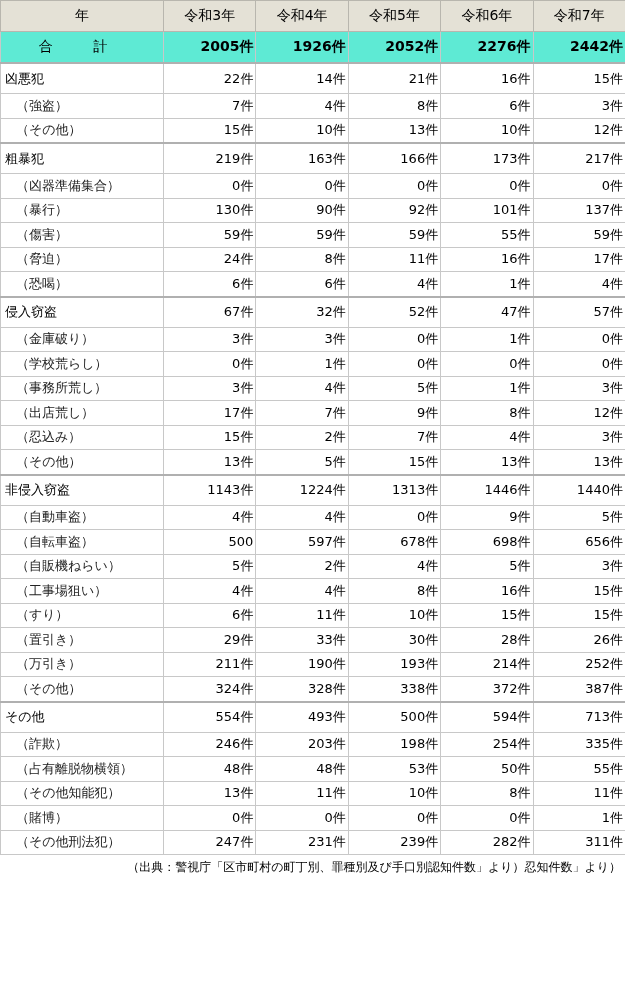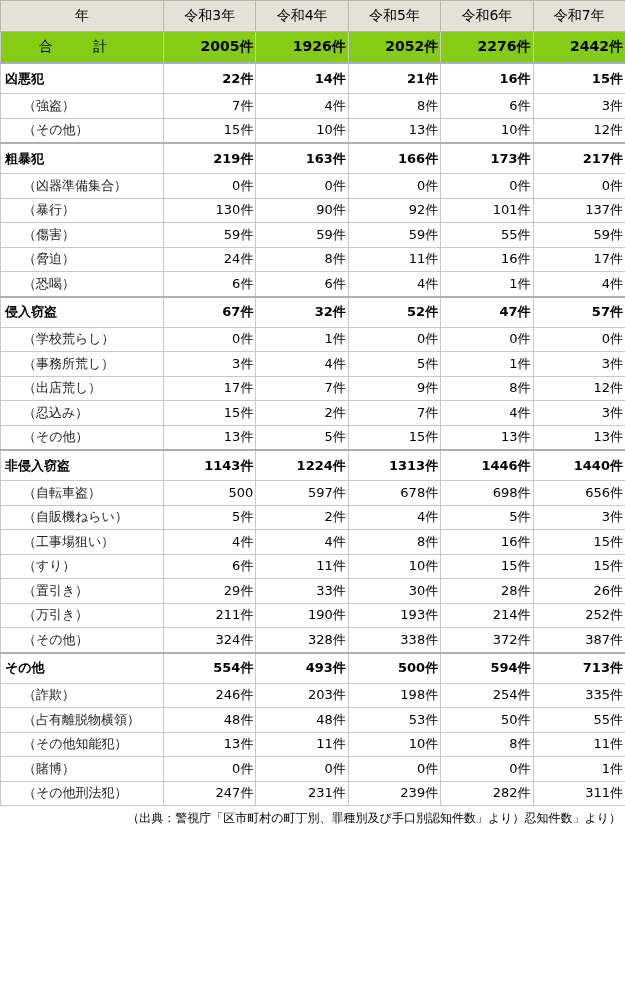--- a/index.html
+++ b/index.html
@@ -9,7 +9,7 @@
   col.cn { width:92.4px; }
   th, td { border:1px solid #c8c8c8; padding:0 4px; height:23.5px; font-size:13px; white-space:nowrap; overflow:hidden; }
   thead th { background:#e4e1d6; font-weight:normal; text-align:center; height:30px; font-size:14px; border-color:#b8b6ae; }
-  tr.total td { background:#84cc16; font-weight:bold; height:30px; font-size:14px; }
+  tr.total td { background:#5eead4; font-weight:bold; height:30px; font-size:14px; }
   tr.total td.label { text-align:center; letter-spacing:18px; font-weight:normal; }
   td.num { text-align:right; padding-right:2px; }
   tr.cat td { font-weight:bold; height:29px; }

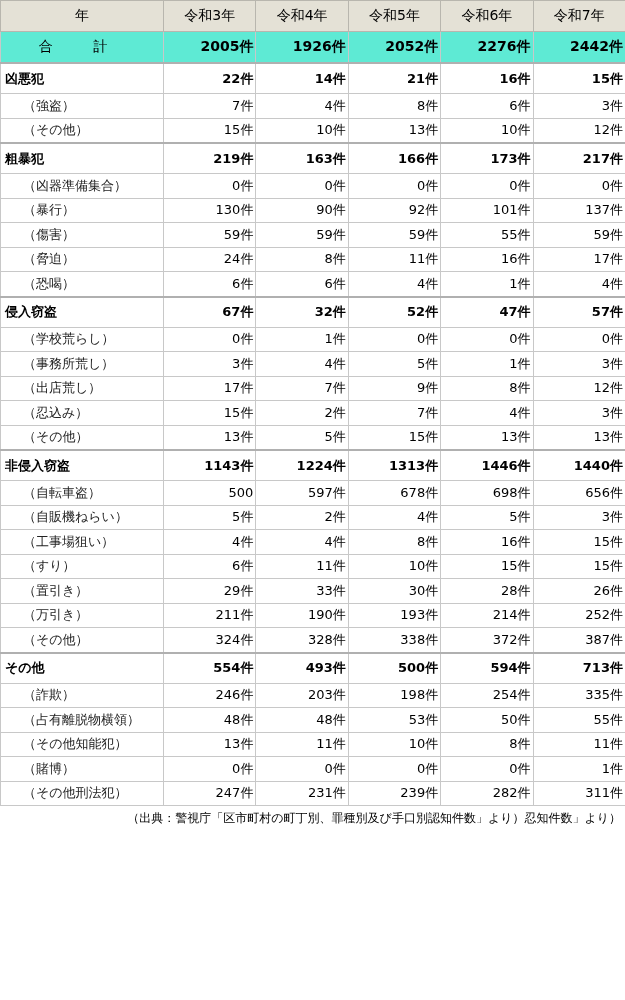--- a/index.html
+++ b/index.html
@@ -12,7 +12,7 @@
   tr.total td { background:#5eead4; font-weight:bold; height:30px; font-size:14px; }
   tr.total td.label { text-align:center; letter-spacing:18px; font-weight:normal; }
   td.num { text-align:right; padding-right:2px; }
-  tr.cat td { font-weight:bold; height:29px; }
+  tr.cat td { font-weight:normal; height:29px; }
   tr.cat td.label { padding-left:4px; }
   tr.sub td.label { padding-left:22px; color:#222; }
   tr.cat td { border-top:2px solid #b0b0b0; }

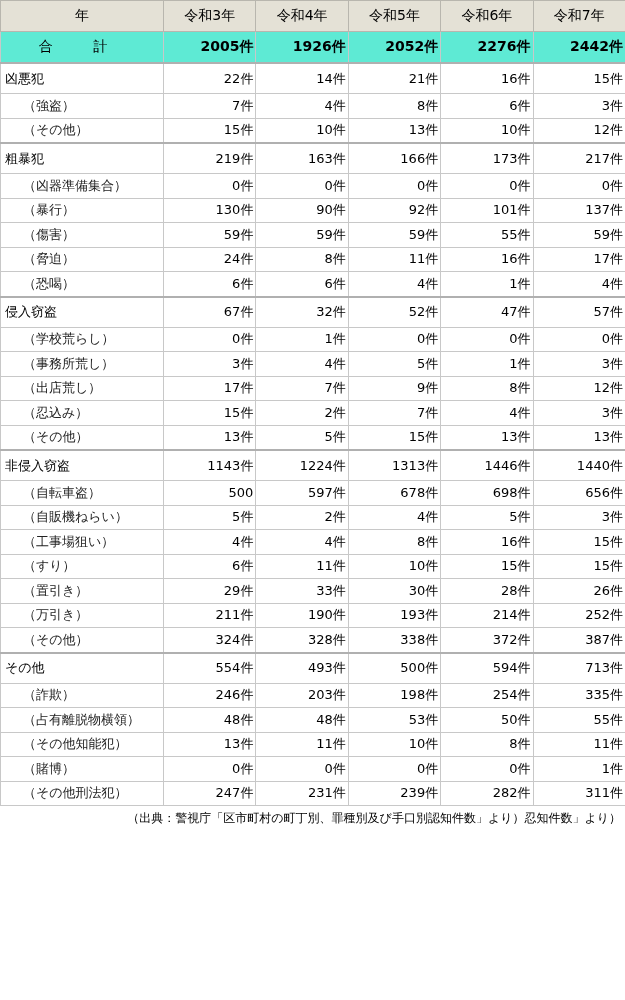--- a/index.html
+++ b/index.html
@@ -14,7 +14,7 @@
   td.num { text-align:right; padding-right:2px; }
   tr.cat td { font-weight:normal; height:29px; }
   tr.cat td.label { padding-left:4px; }
-  tr.sub td.label { padding-left:22px; color:#222; }
+  tr.sub td.label { padding-left:15px; color:#222; }
   tr.cat td { border-top:2px solid #b0b0b0; }
   .footer { text-align:right; font-size:12px; padding:4px 4px 0 7px; }
 </style>

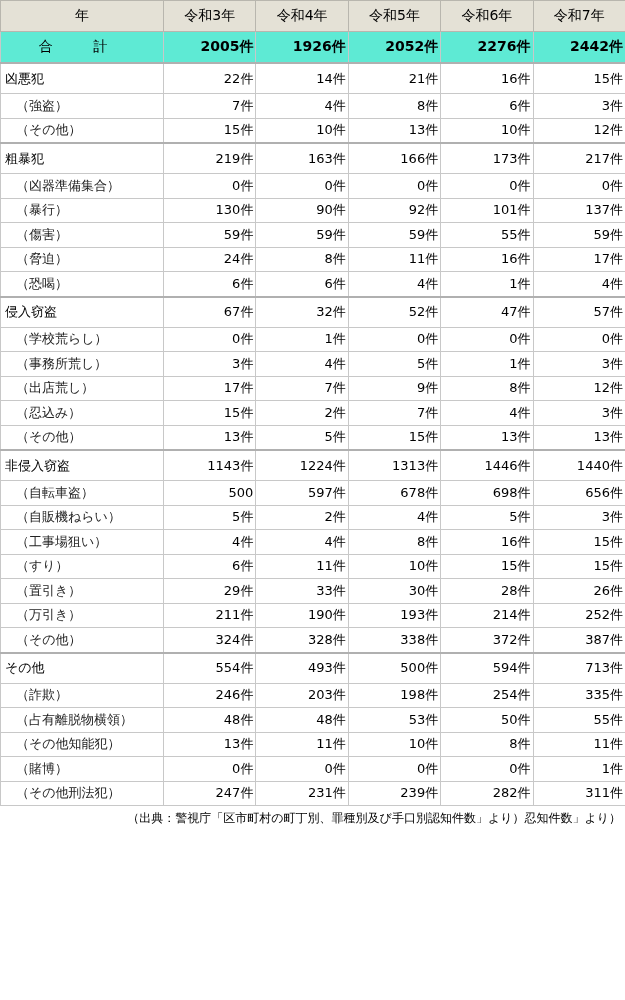--- a/index.html
+++ b/index.html
@@ -130,6 +130,14 @@
         <td class="num">57件</td>
       </tr>
       <tr class="sub">
+        <td class="label">（金庫破り）</td>
+        <td class="num">3件</td>
+        <td class="num">3件</td>
+        <td class="num">0件</td>
+        <td class="num">1件</td>
+        <td class="num">0件</td>
+      </tr>
+      <tr class="sub">
         <td class="label">（学校荒らし）</td>
         <td class="num">0件</td>
         <td class="num">1件</td>

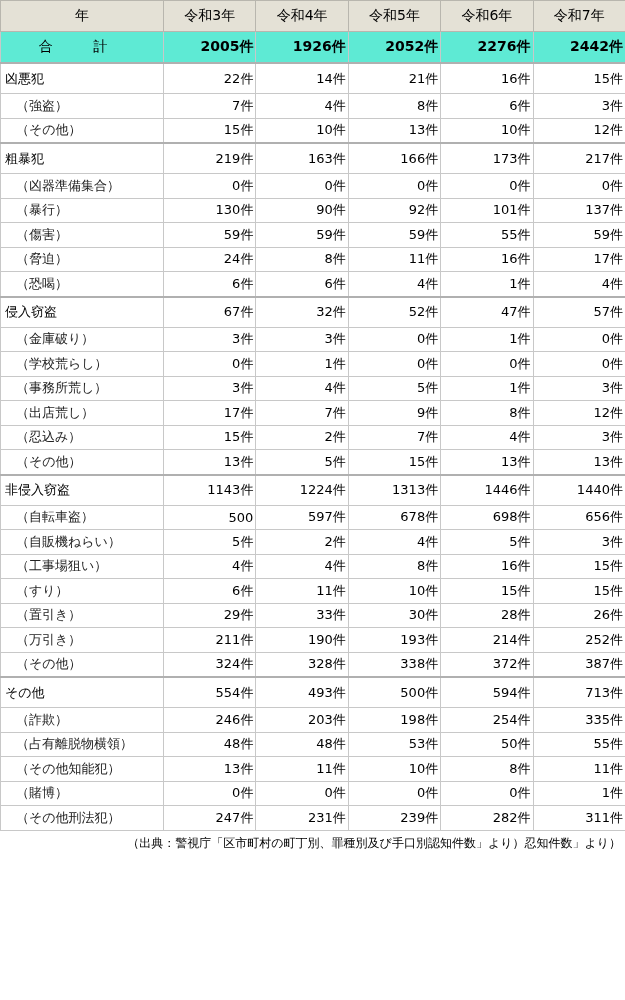--- a/index.html
+++ b/index.html
@@ -186,6 +186,14 @@
         <td class="num">1440件</td>
       </tr>
       <tr class="sub">
+        <td class="label">（自動車盗）</td>
+        <td class="num">4件</td>
+        <td class="num">4件</td>
+        <td class="num">0件</td>
+        <td class="num">9件</td>
+        <td class="num">5件</td>
+      </tr>
+      <tr class="sub">
         <td class="label">（自転車盗）</td>
         <td class="num">500</td>
         <td class="num">597件</td>

